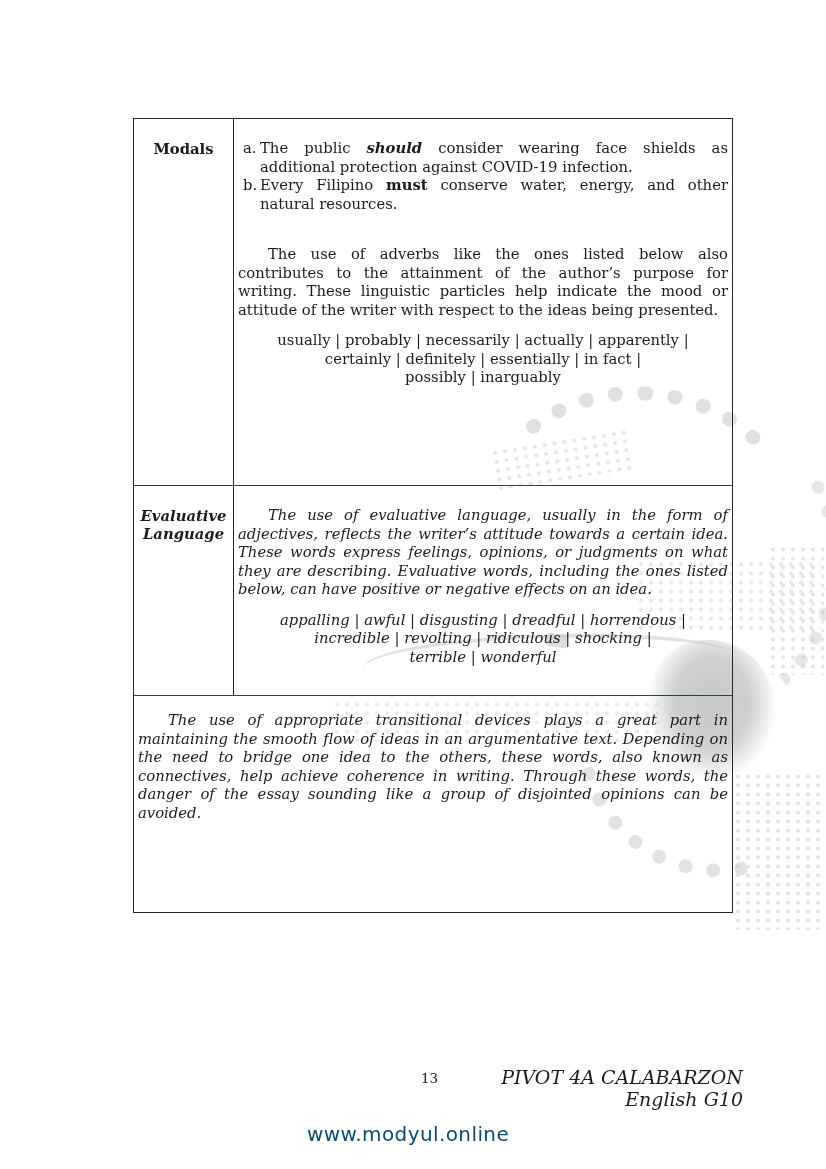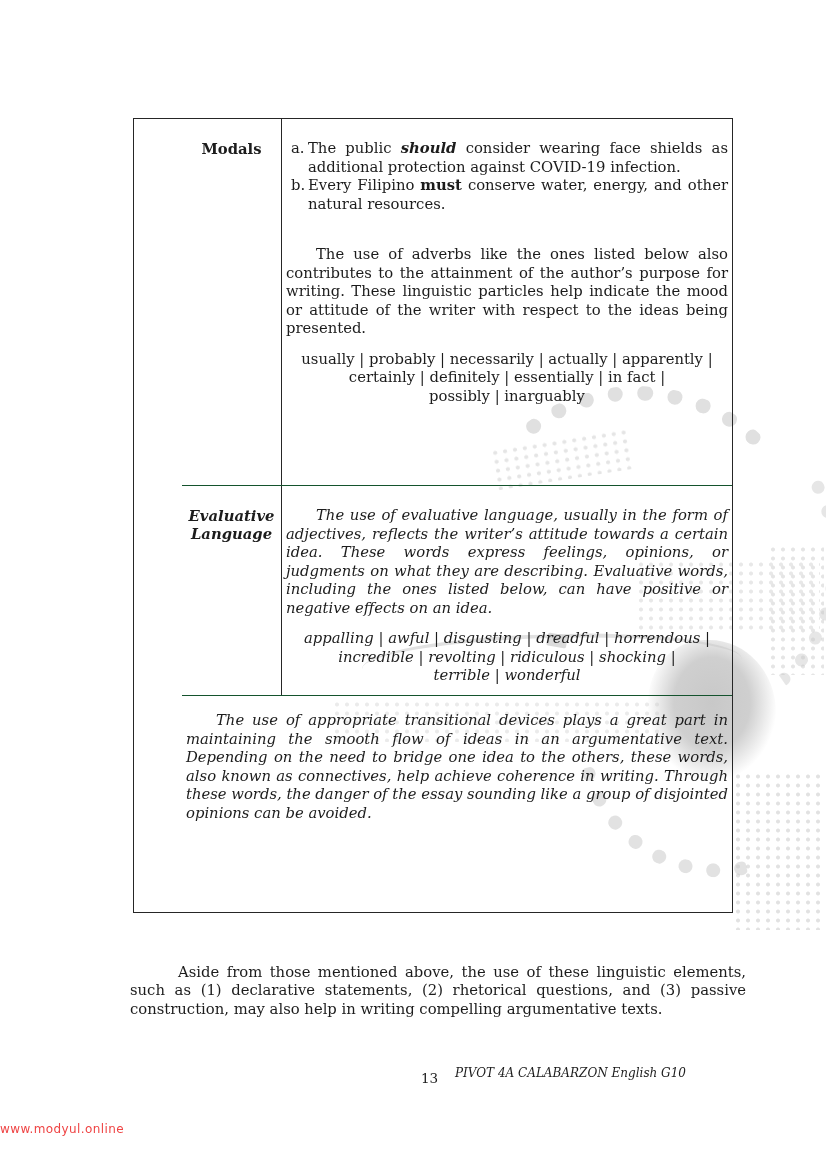--- a/index.html
+++ b/index.html
@@ -45,7 +45,7 @@
   
   .doc-table {
     position:absolute; left:133px; top:118px; width:600px;
-    border:1px solid #262626; z-index:2; box-sizing:border-box;padding-left:48px;
+    border:1px solid #262626; z-index:2; box-sizing:border-box;
   }
   .trow { display:flex; box-sizing:border-box; }
   .trow + .trow { border-top:1px solid #14532d;font-style:italic; }

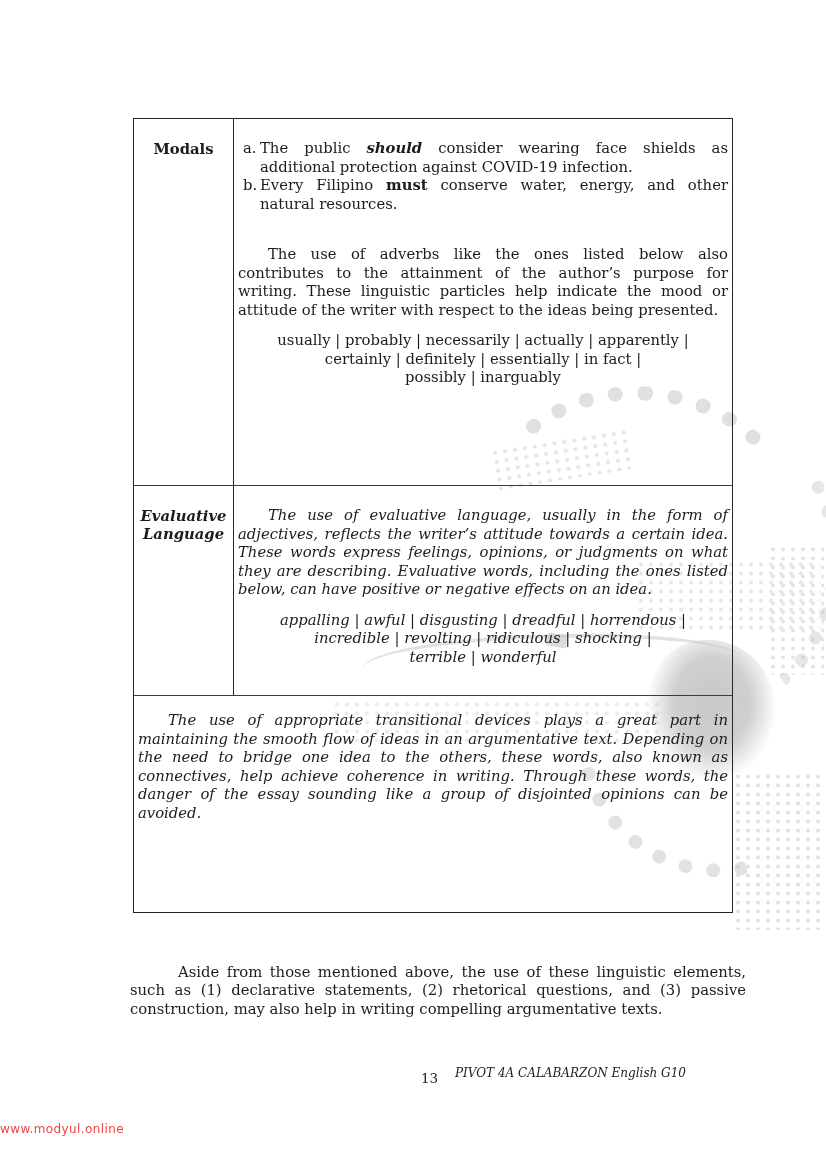--- a/index.html
+++ b/index.html
@@ -148,7 +148,6 @@
 
   </div>
 
-  <p class="closing">Aside from those mentioned above, the use of these linguistic elements, such as (1) declarative statements, (2) rhetorical questions, and (3) passive construction, may also help in writing compelling argumentative texts.</p>
 
   <div class="footer-page">13</div>
   <div class="footer-edition">PIVOT 4A CALABARZON English G10</div>

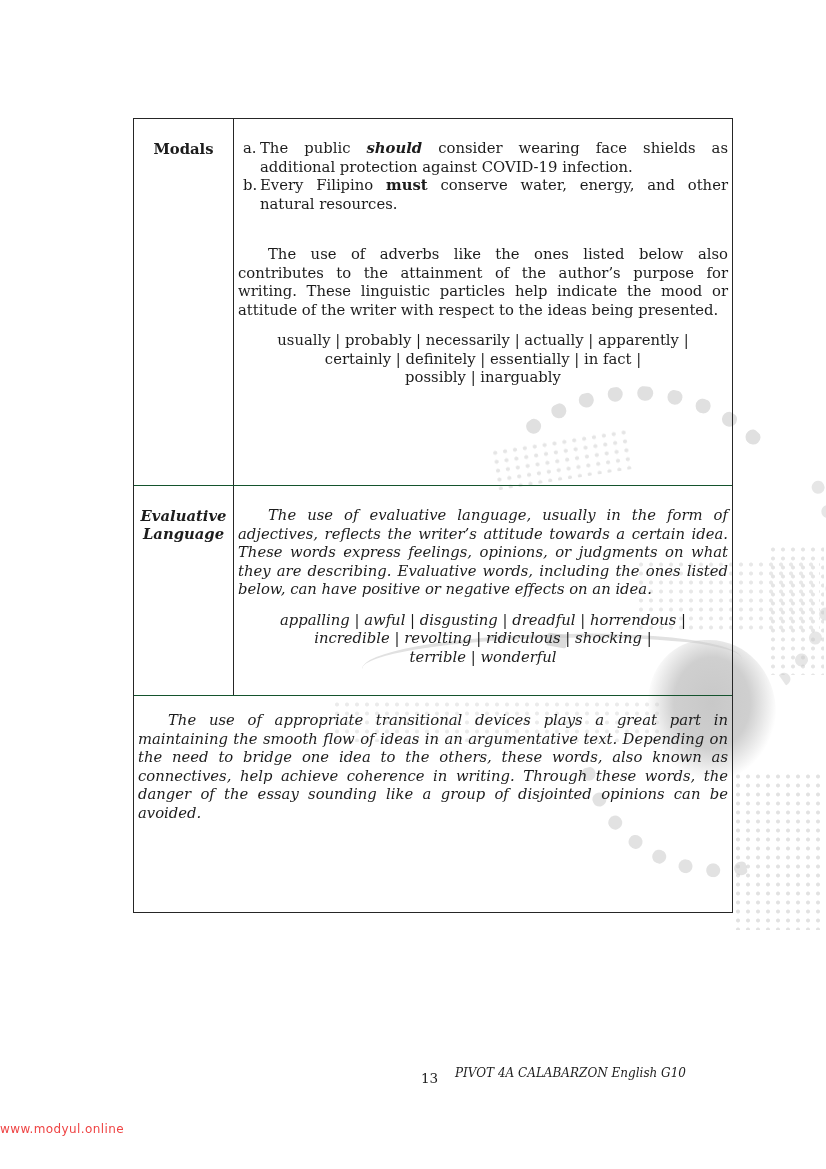--- a/index.html
+++ b/index.html
@@ -82,7 +82,7 @@
   }
   .footer-edition {
     position:absolute; left:455px; top:1066px; width:288px; z-index:2;
-    text-align:left; font-style:italic; font-size:12px;
+    text-align:right; font-style:italic; font-size:19px;
   }
   .site-watermark {
     position:absolute; left:0; right:10px; top:1122px; z-index:1;

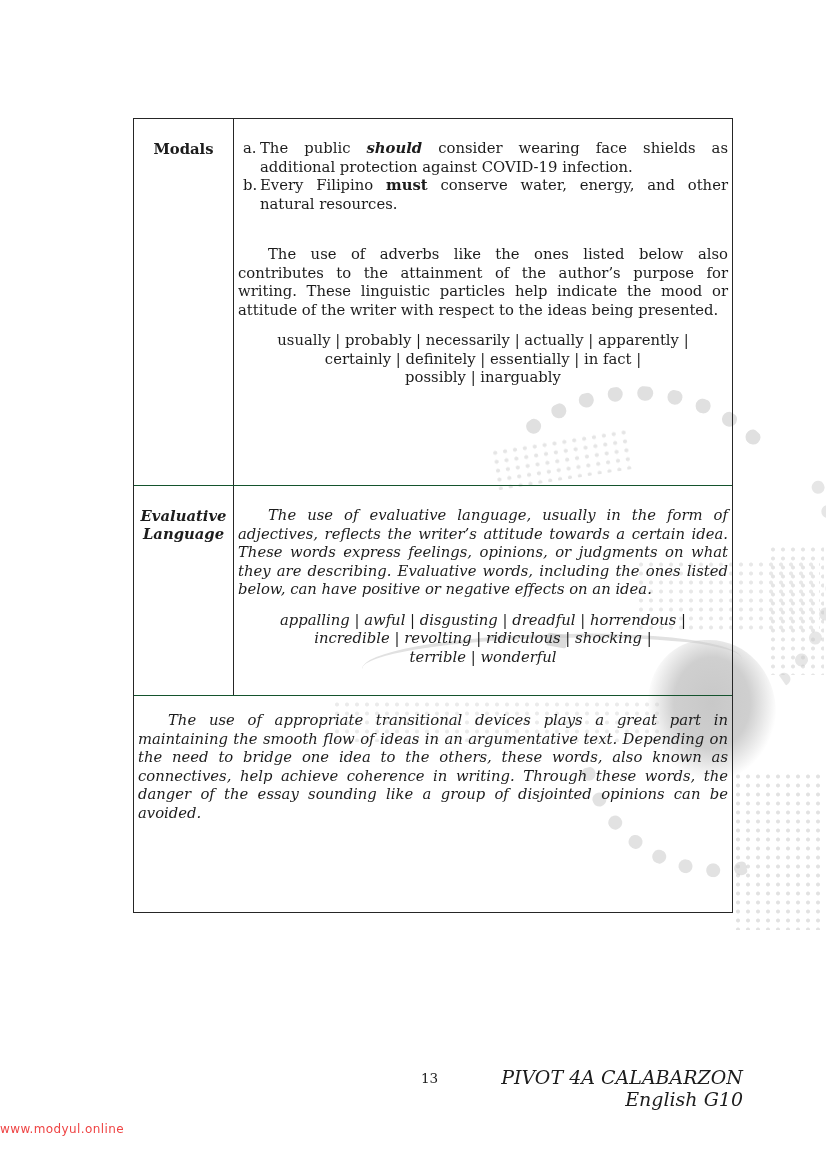--- a/index.html
+++ b/index.html
@@ -86,9 +86,9 @@
   }
   .site-watermark {
     position:absolute; left:0; right:10px; top:1122px; z-index:1;
-    text-align:left;
+    text-align:center;
     font-family:"DejaVu Sans", "Liberation Sans", sans-serif;
-    font-size:12px; color:#ef4444; letter-spacing:.4px;
+    font-size:20px; color:#0c4a6e; letter-spacing:.4px;
   }
 </style>
 </head>

